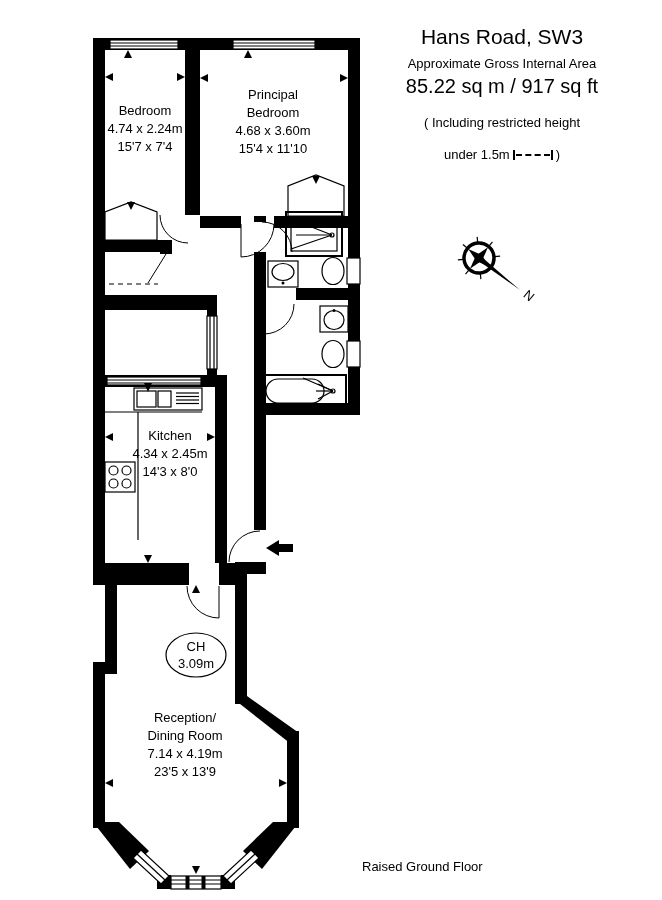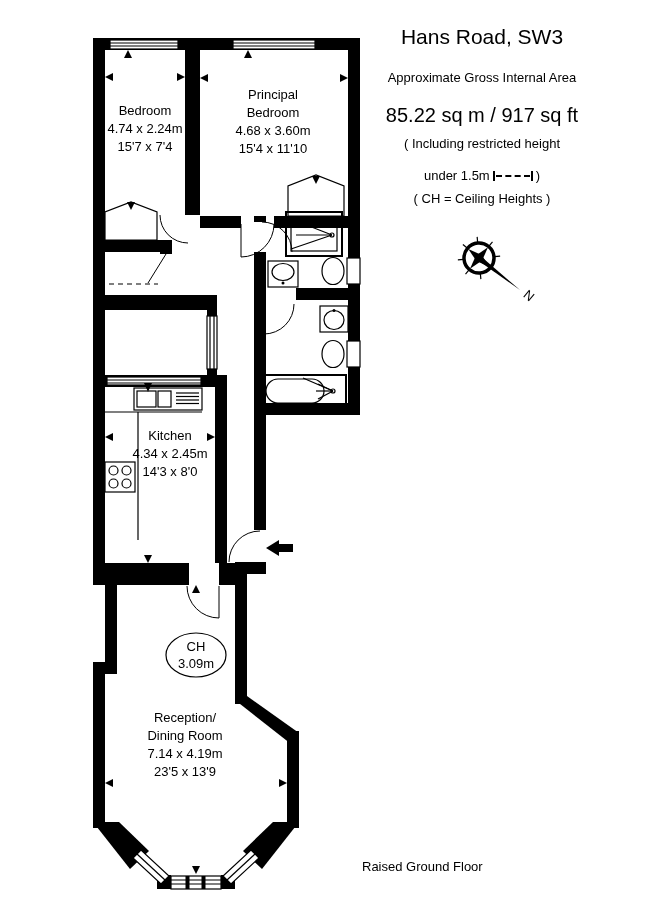--- a/index.html
+++ b/index.html
@@ -6,7 +6,7 @@
   #canvas{position:relative;width:662px;height:900px;background:#fff;overflow:hidden;
           font-family:"Liberation Sans",sans-serif;color:#000;}
   #plan-svg{position:absolute;left:0;top:0;}
-  .hdr{position:absolute;left:336px;top:24px;width:292px;text-align:center;line-height:1.25;}
+  .hdr{position:absolute;left:356px;top:24px;width:292px;text-align:center;line-height:1.25;}
   .hdr .title{font-size:21px;}
   .hdr .sub{font-size:13px;margin-top:20px;}
   .hdr .area{font-size:20px;margin-top:16px;}

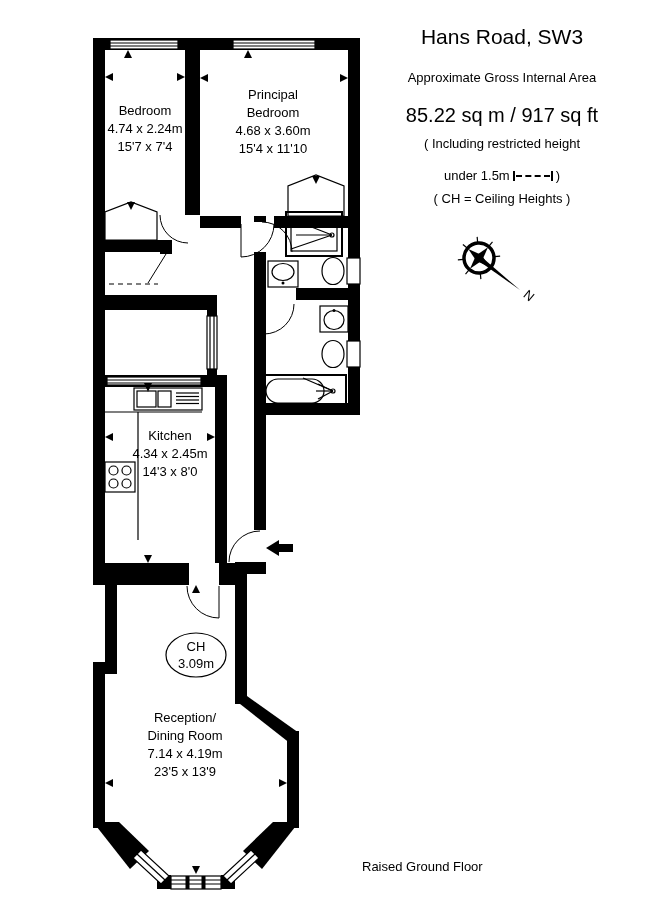--- a/index.html
+++ b/index.html
@@ -8,7 +8,7 @@
   #plan-svg{position:absolute;left:0;top:0;}
   .hdr{position:absolute;left:356px;top:24px;width:292px;text-align:center;line-height:1.25;}
   .hdr .title{font-size:21px;}
-  .hdr .sub{font-size:13px;margin-top:20px;}
+  .hdr .sub{font-size:13px;margin-top:6px;}
   .hdr .area{font-size:20px;margin-top:16px;}
   .hdr .note{font-size:13px;margin-top:16px;}
   .hdr .note1{margin-top:8px;}

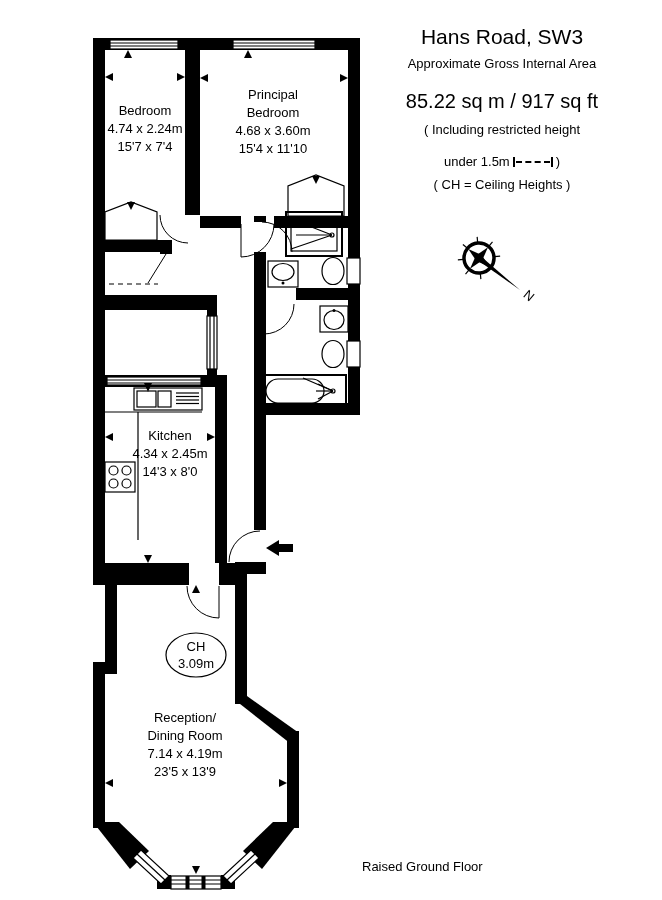--- a/index.html
+++ b/index.html
@@ -9,7 +9,7 @@
   .hdr{position:absolute;left:356px;top:24px;width:292px;text-align:center;line-height:1.25;}
   .hdr .title{font-size:21px;}
   .hdr .sub{font-size:13px;margin-top:6px;}
-  .hdr .area{font-size:20px;margin-top:16px;}
+  .hdr .area{font-size:20px;margin-top:1px;}
   .hdr .note{font-size:13px;margin-top:16px;}
   .hdr .note1{margin-top:8px;}
   .hdr .note3{margin-top:7px;}

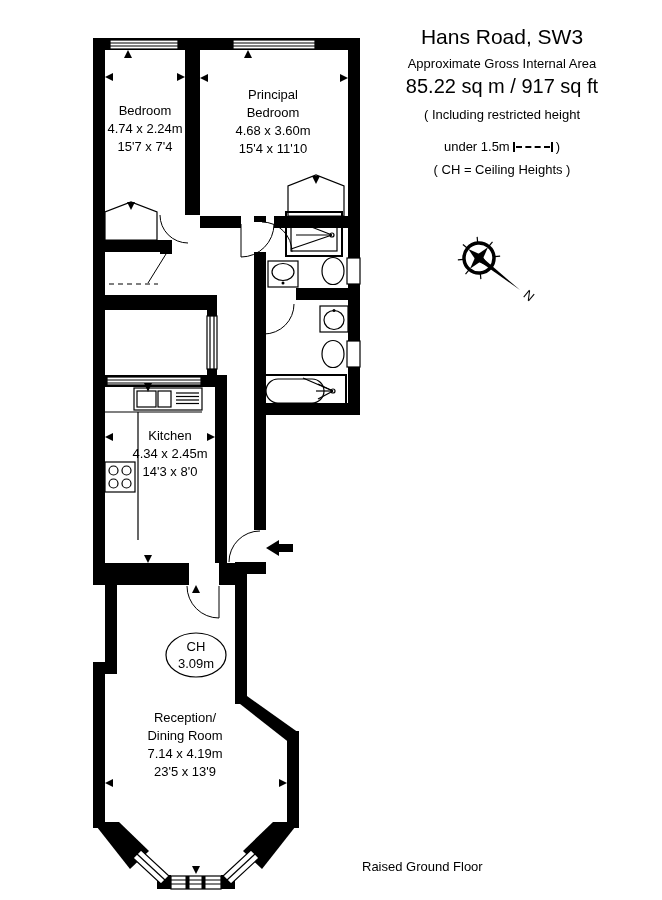--- a/index.html
+++ b/index.html
@@ -11,7 +11,7 @@
   .hdr .sub{font-size:13px;margin-top:6px;}
   .hdr .area{font-size:20px;margin-top:1px;}
   .hdr .note{font-size:13px;margin-top:16px;}
-  .hdr .note1{margin-top:8px;}
+  .hdr .note1{}
   .hdr .note3{margin-top:7px;}
   .dashbox{display:inline-block;width:36px;height:10px;vertical-align:-1px;
            border-left:2px solid #000;border-right:2px solid #000;margin:0 3px;}

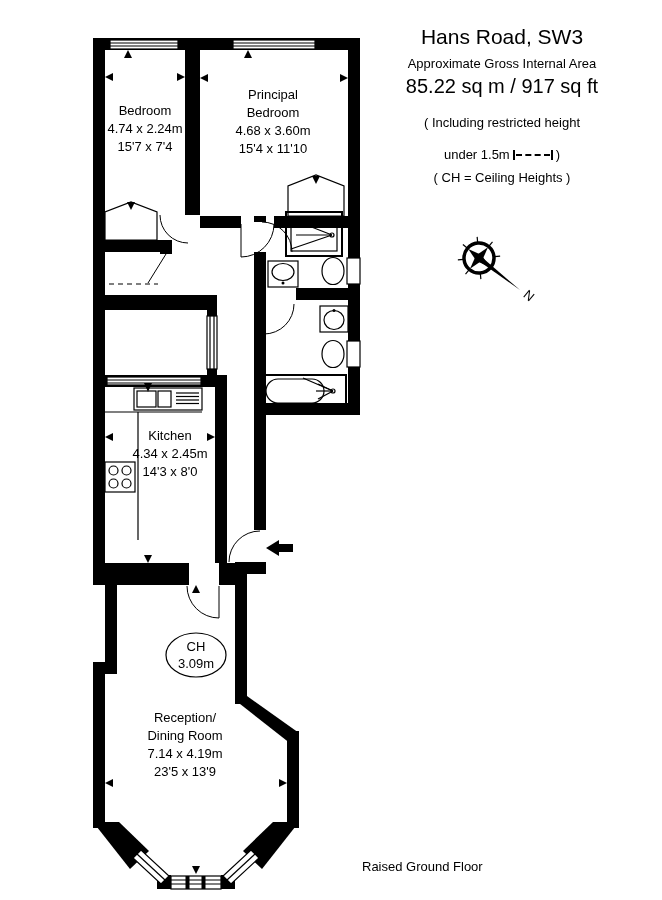--- a/index.html
+++ b/index.html
@@ -36,7 +36,6 @@
     <div class="area">85.22 sq m  /  917 sq ft</div>
     <div class="note note1">( Including restricted height</div>
     <div class="note"><span>under 1.5m</span><span class="dashbox"><span></span></span><span>)</span></div>
-    <div class="note note3">( CH = Ceiling Heights )</div>
   </div>
 
   <div class="ftr">Raised Ground Floor</div>

